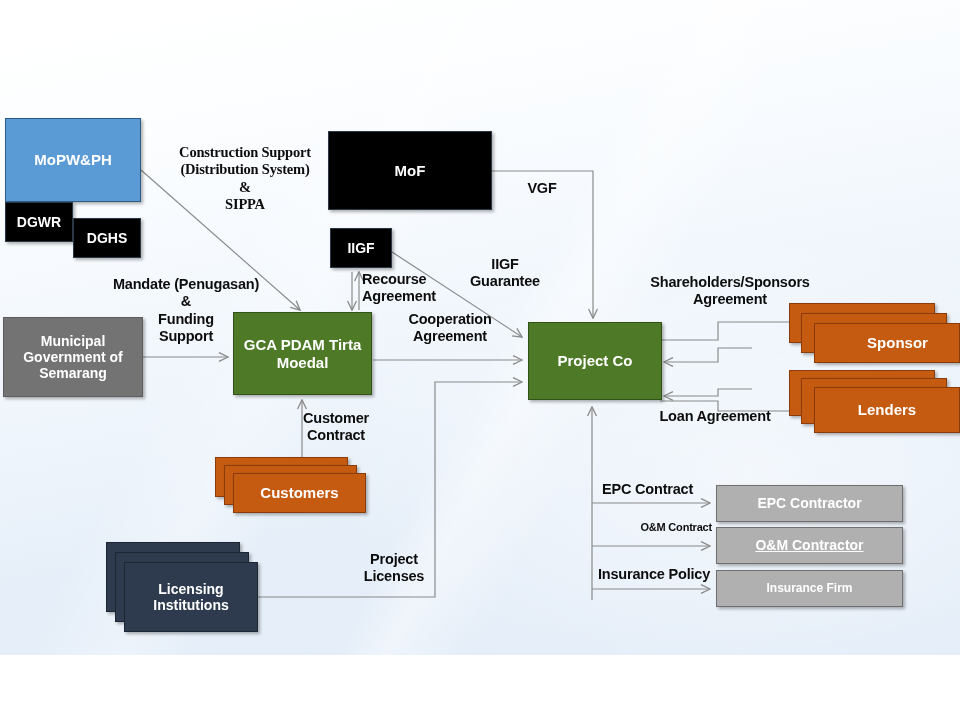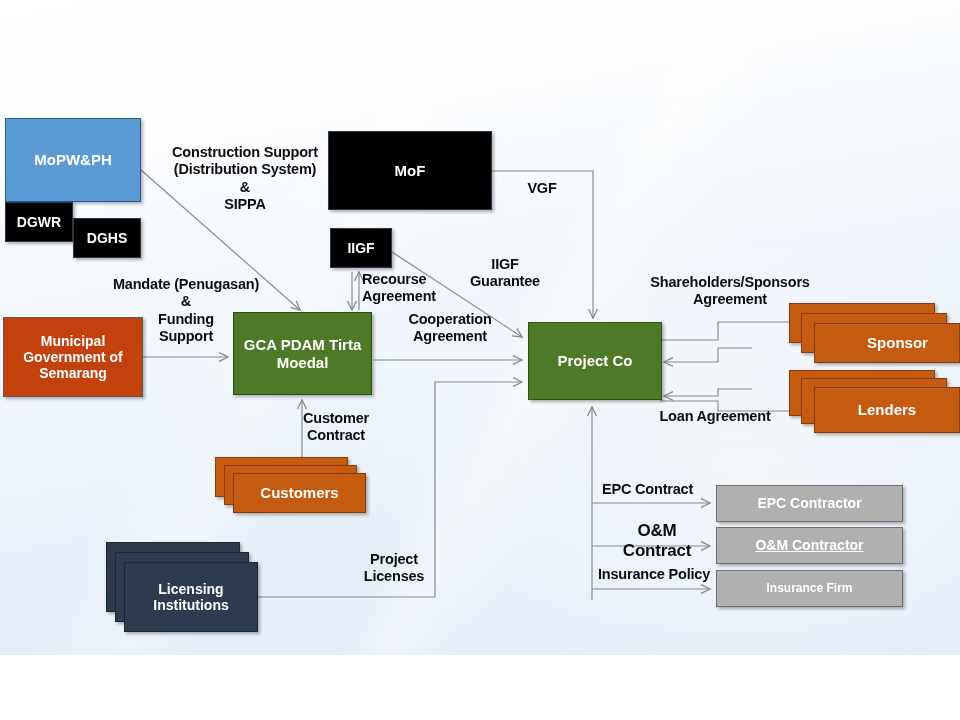--- a/index.html
+++ b/index.html
@@ -178,7 +178,7 @@
     <span>Insurance Firm</span>
   </div>
 
-  <div class="lbl" style="left:150px;top:144px;width:190px;font-size:14.5px;">Construction Support
+  <div class="lbl" style="left:150px;top:144px;width:190px;font-size:14.5px;font-family:Liberation Serif, serif;">Construction Support
 (Distribution System)
 &amp;
 SIPPA</div>

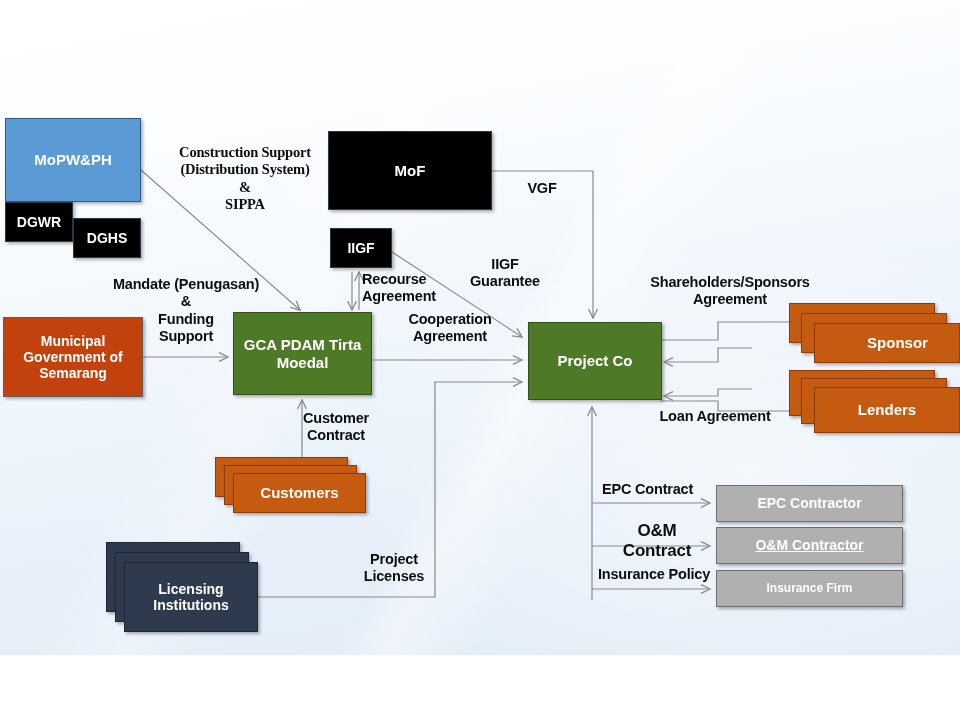--- a/index.html
+++ b/index.html
@@ -38,7 +38,7 @@
   .navy   {background:#000000;border:1px solid #2b3847;}
   .navy2  {background:#2e3b4e;border:1px solid #1d2734;}
   .green  {background:#4e7a28;border:1px solid #31501a;}
-  .gray   {background:#c2410c;border:1px solid #5d5d5d;}
+  .gray   {background:#737373;border:1px solid #5d5d5d;}
   .gray2  {background:#b0b0b0;border:1px solid #6f6f6f;}
   .orange {background:#c55a11;border:1px solid #8a3d0b;}
   .shadowed{box-shadow:2px 2px 3px rgba(0,0,0,.30);}

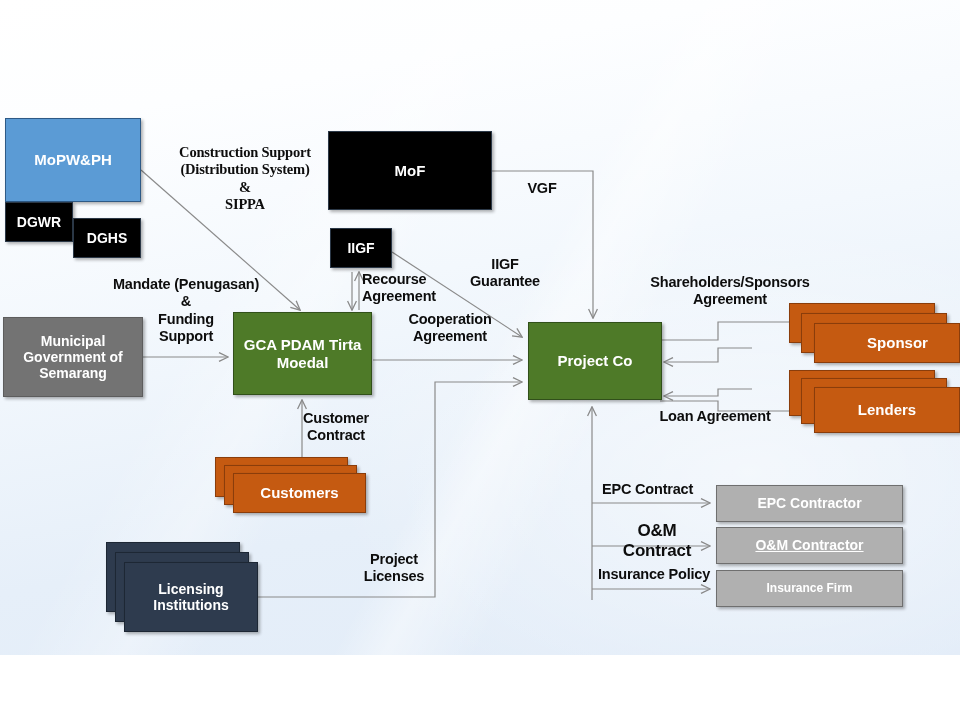--- a/index.html
+++ b/index.html
@@ -212,7 +212,7 @@
 
   <div class="lbl" style="left:602px;top:481px;width:108px;font-size:14.5px;text-align:left;">EPC Contract</div>
 
-  <div class="lbl" style="left:602px;top:521px;width:110px;font-size:17px;text-align:center;">O&amp;M Contract</div>
+  <div class="lbl" style="left:602px;top:521px;width:110px;font-size:11px;text-align:right;">O&amp;M Contract</div>
 
   <div class="lbl" style="left:598px;top:566px;width:116px;font-size:14.5px;text-align:left;">Insurance Policy</div>
 </div>

